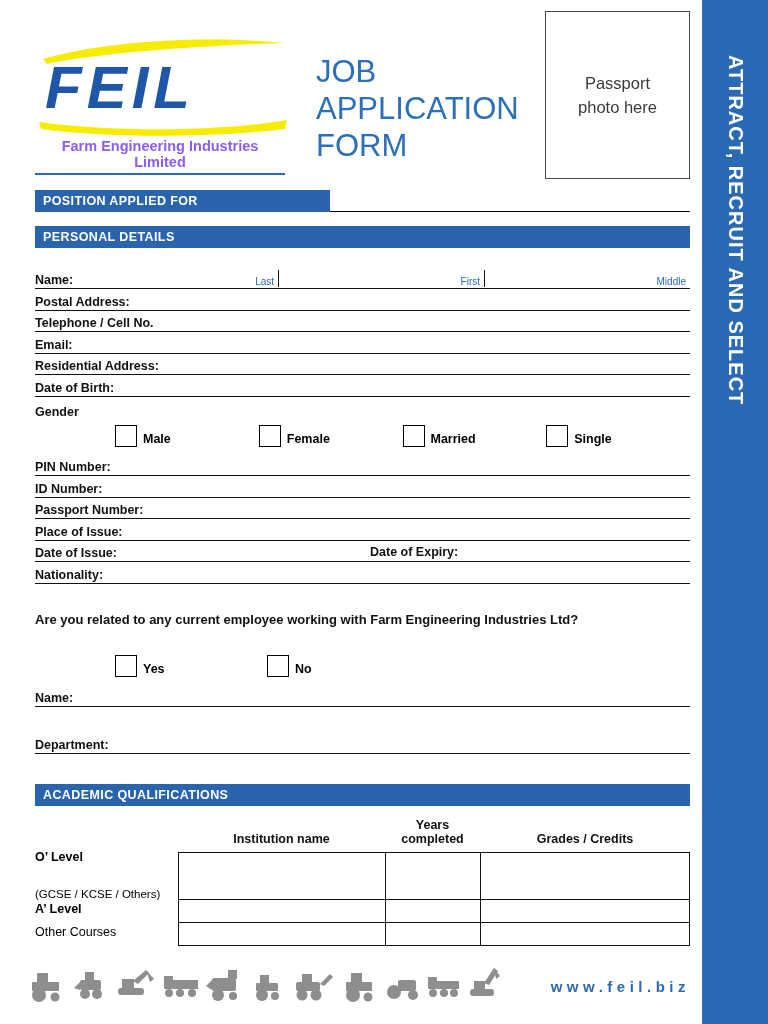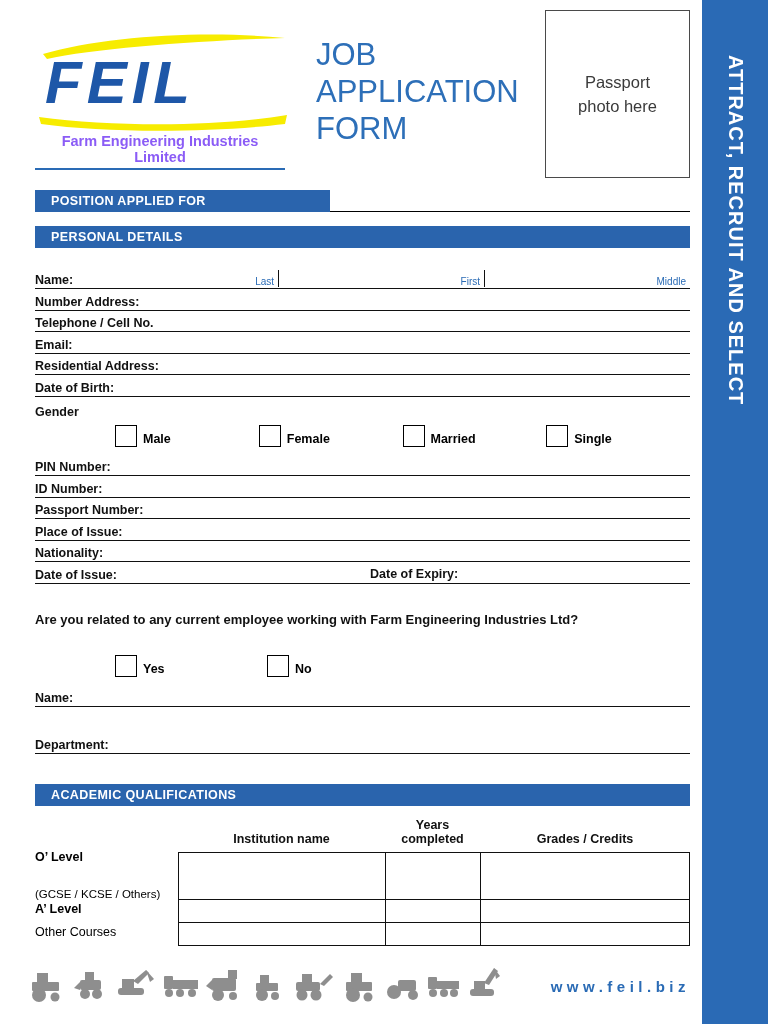--- a/index.html
+++ b/index.html
@@ -14,7 +14,7 @@
   .main { position:absolute; left:35px; top:0; width:655px; height:1024px; }
 
   
-  .top { display:flex; padding-top:10px; height:180px; }
+  .top { display:flex; padding-top:10px; height:180px;align-items:center; }
   .logo { width:265px; position:relative; padding-top:22px; }
   .swoosh { display:block; }
   .brand { font-size:60px; font-weight:bold; font-style:italic; color:#1e57a8; letter-spacing:5px; line-height:0.95; margin-top:-6px; padding-left:10px; }

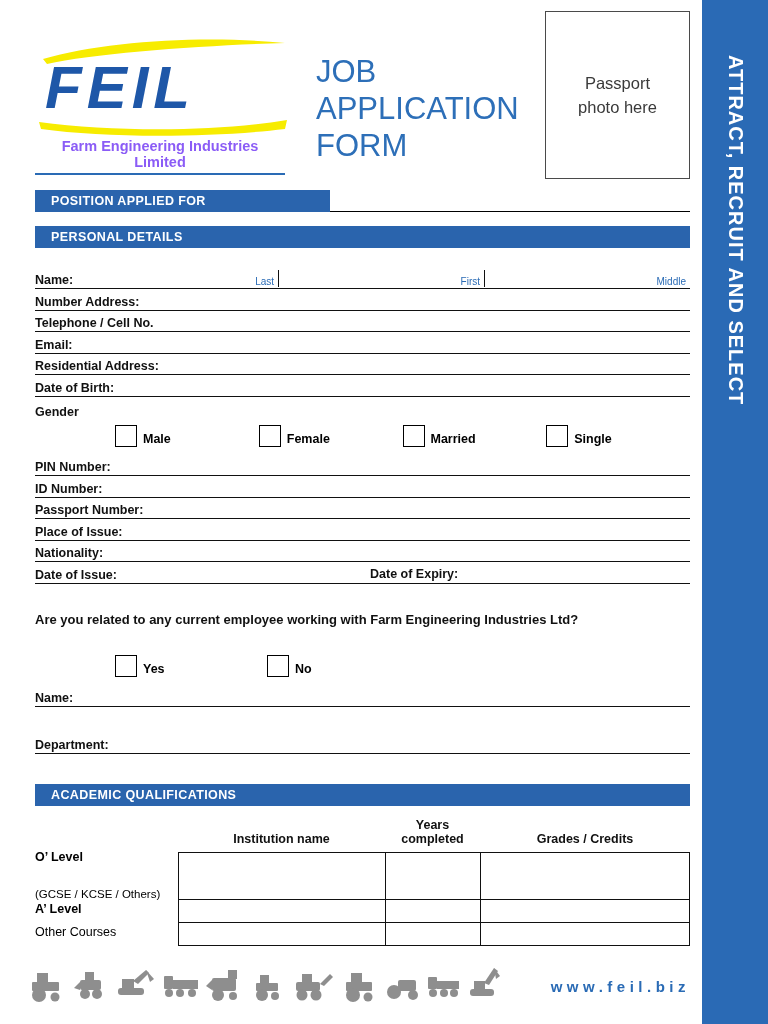--- a/index.html
+++ b/index.html
@@ -23,7 +23,7 @@
   .passport { margin-left:auto; width:145px; height:168px; border:1px solid #4a4a4a; display:flex; align-items:center; justify-content:center; text-align:center; color:#3a3a3a; font-size:16.5px; line-height:24px; padding:0 22px; }
 
   
-  .bar { background:#2a64ad; color:#ffffff; font-weight:bold; font-size:12.5px; letter-spacing:0.4px; height:22px; line-height:22px; padding-left:16px; }
+  .bar { background:#2a64ad; color:#ffffff; font-weight:bold; font-size:12.5px; letter-spacing:0.4px; height:22px; line-height:22px; padding-left:8px; }
   .position-row { margin-top:10px; display:flex; align-items:flex-end; }
   .bar-small { width:295px; }
   .line-fill { flex:1; border-bottom:1.5px solid #000; height:21px; }

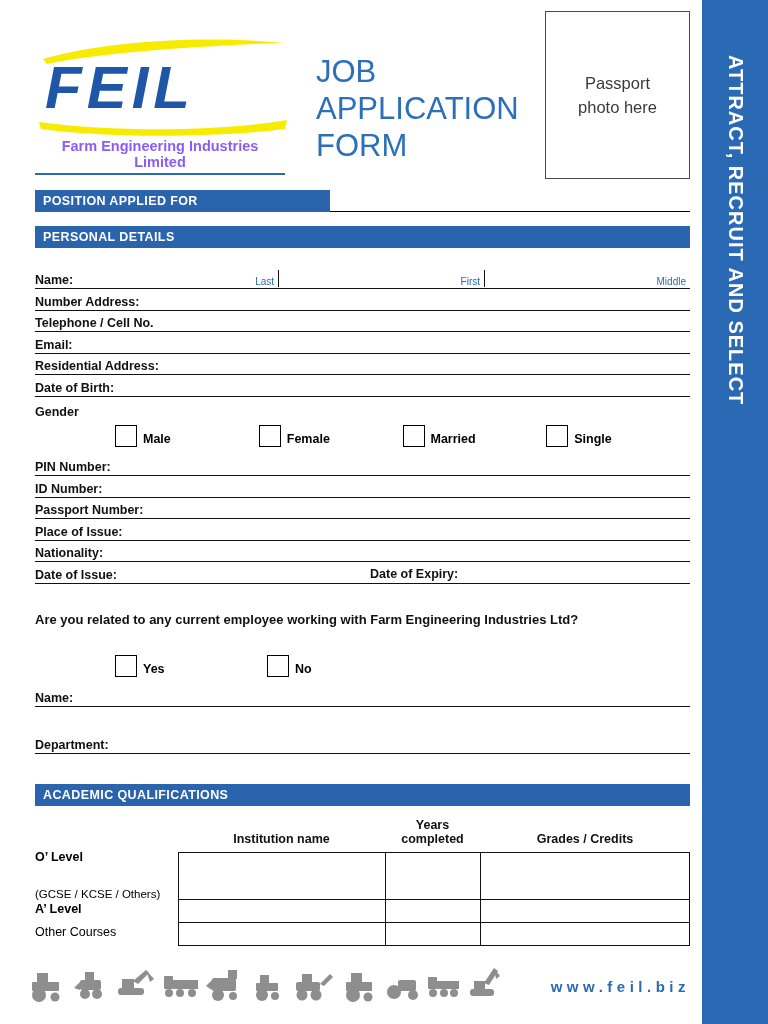--- a/index.html
+++ b/index.html
@@ -130,7 +130,7 @@
     </div>
 
     <div class="fl-row">
-      <span class="fl-label">Number Address:</span>
+      <span class="fl-label">Postal Address:</span>
         <span class="fl-rest"></span>
     </div>
     <div class="fl-row">

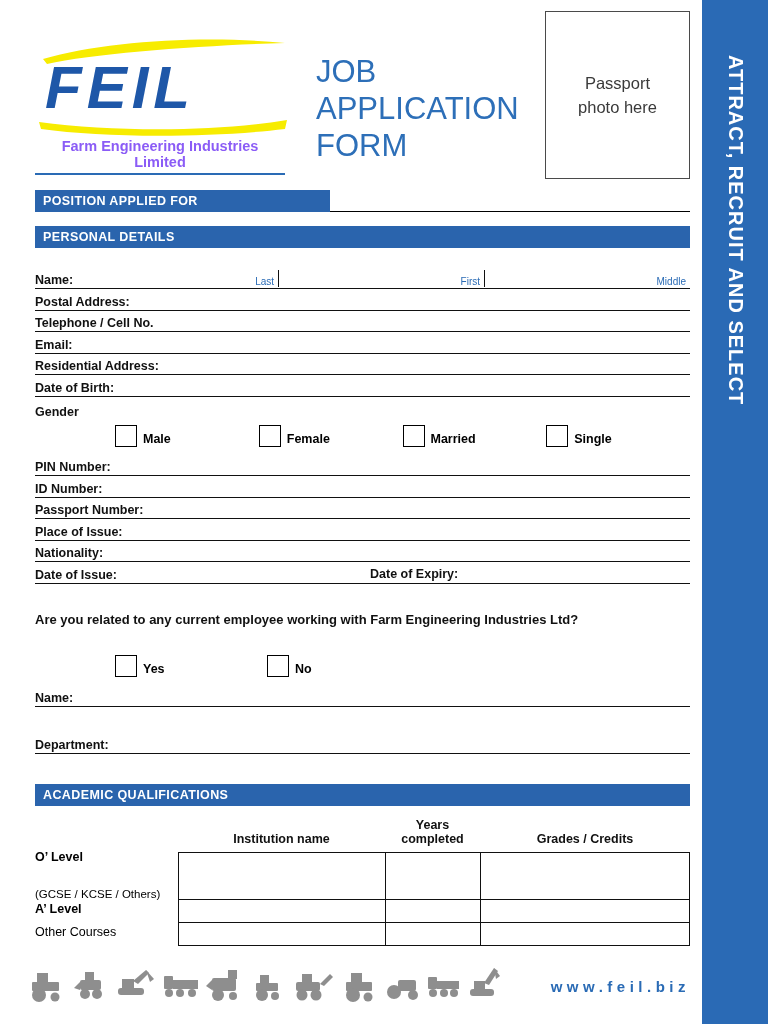--- a/index.html
+++ b/index.html
@@ -190,13 +190,13 @@
           <span class="fl-rest"></span>
       </div>
       <div class="fl-row">
-        <span class="fl-label">Nationality:</span>
-          <span class="fl-rest"></span>
-      </div>
-      <div class="fl-row">
         <span class="fl-label">Date of Issue:</span>
         <span class="fl-label expiry-label">Date of Expiry:</span>
         <span class="fl-rest"></span>
+      </div>
+      <div class="fl-row">
+        <span class="fl-label">Nationality:</span>
+          <span class="fl-rest"></span>
       </div>
     </div>
 

